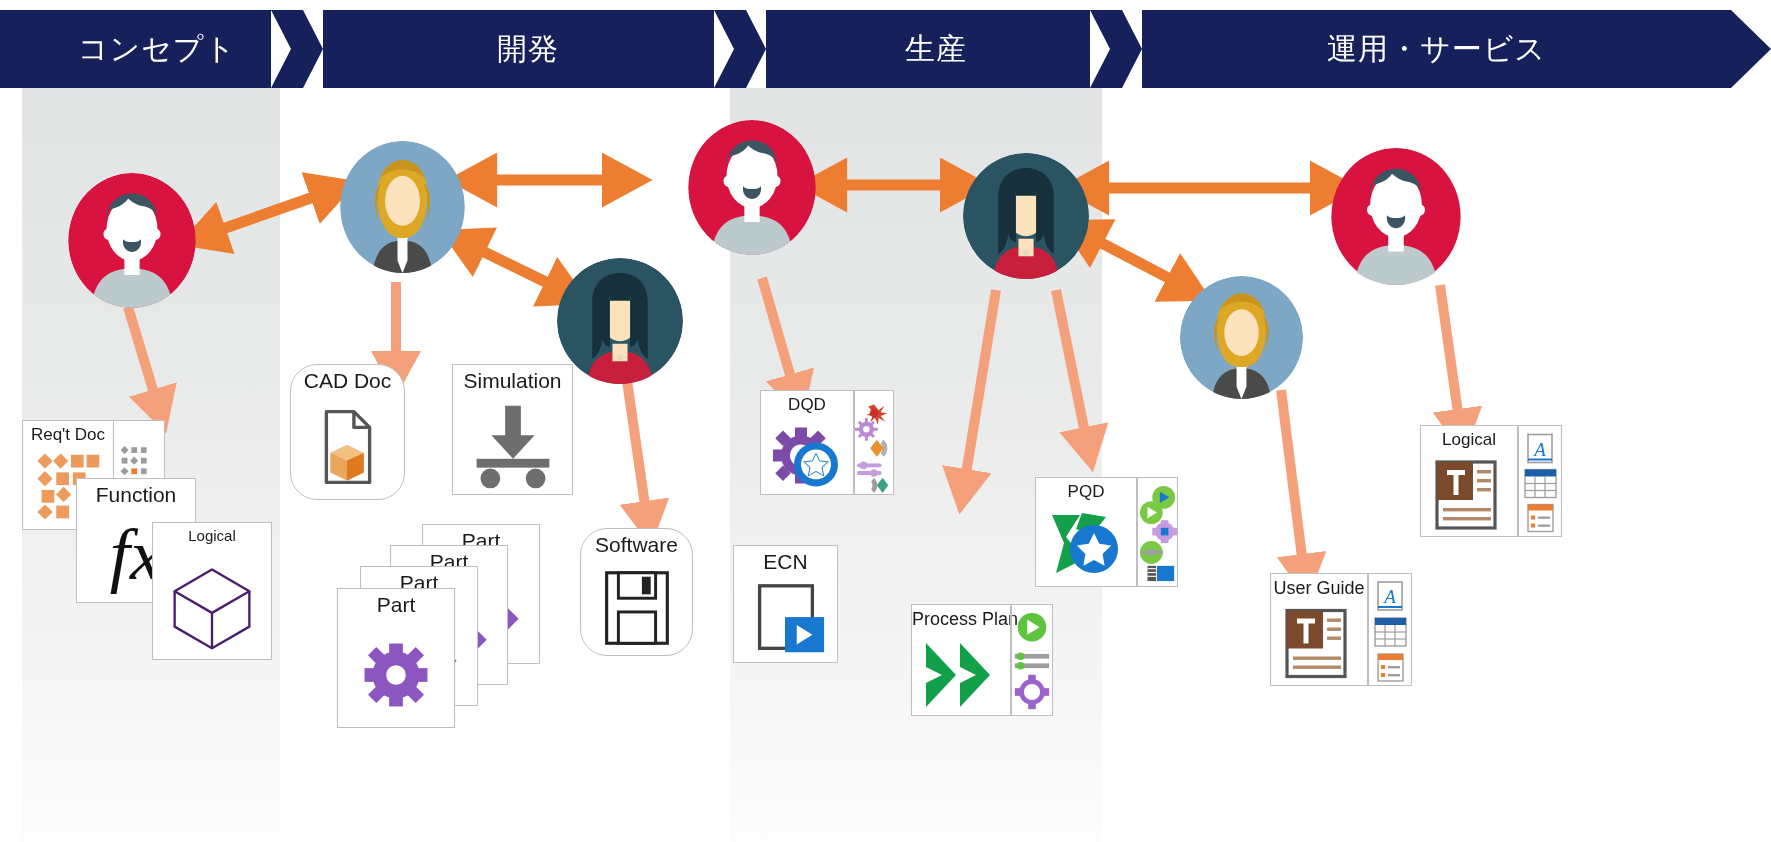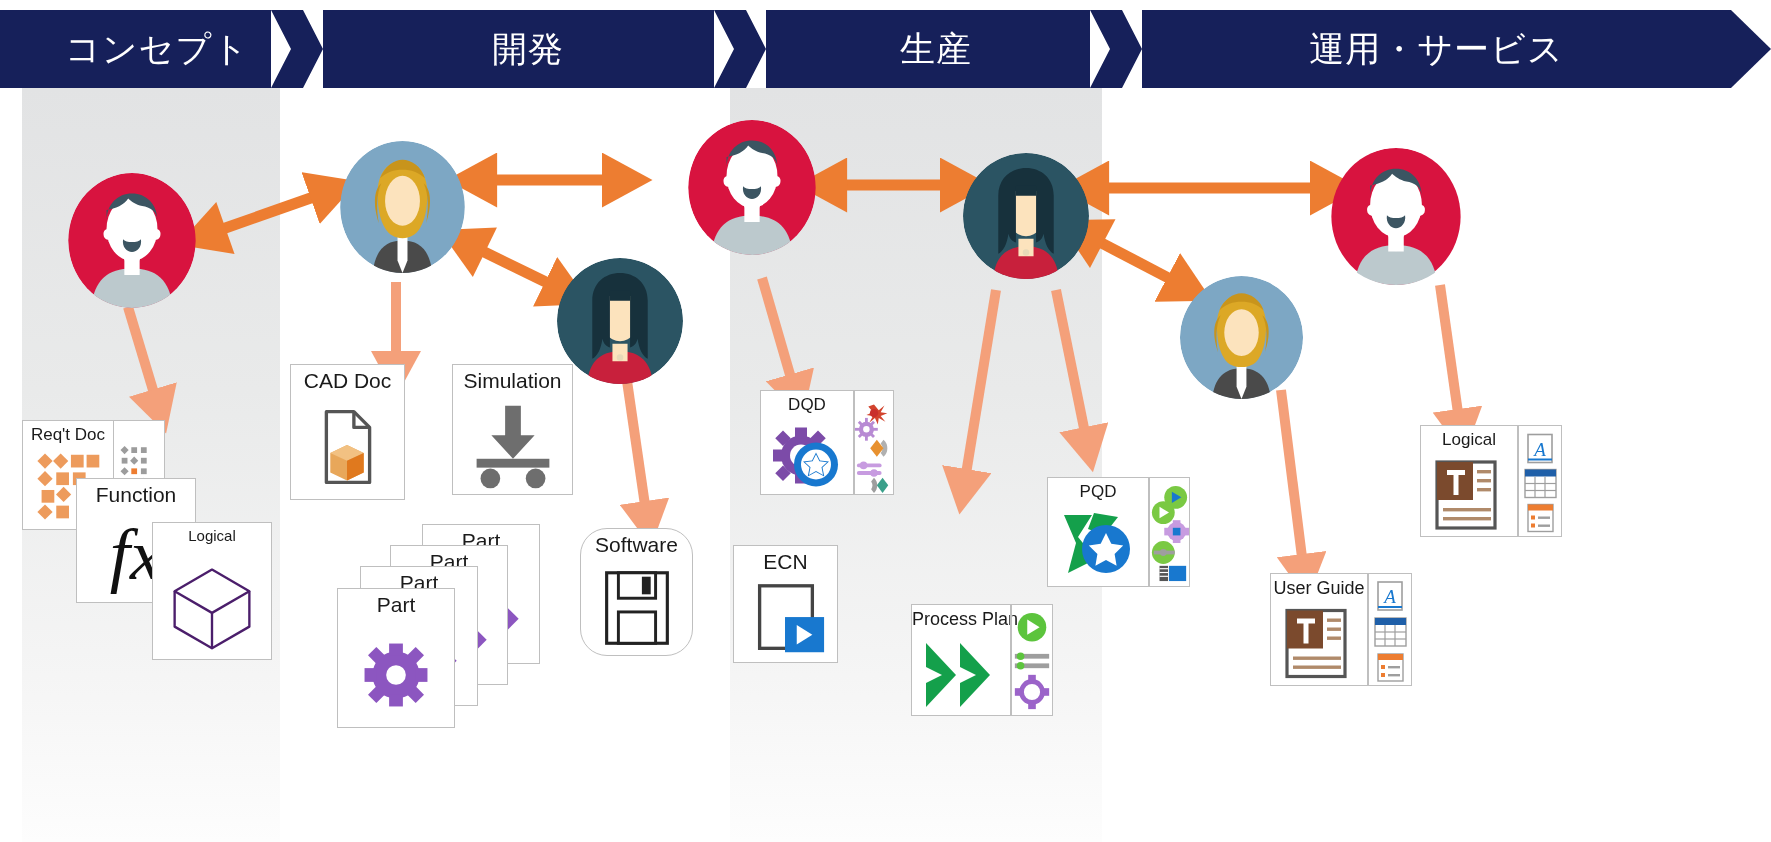--- a/index.html
+++ b/index.html
@@ -27,7 +27,7 @@
     display:flex;align-items:center;justify-content:center;
   }
   .chev .label{
-    color:#ffffff;font-size:35px;letter-spacing:1px;
+    color:#ffffff;font-size:30px;letter-spacing:1px;
     font-family:"Liberation Sans","DejaVu Sans",sans-serif;
     white-space:nowrap;
   }

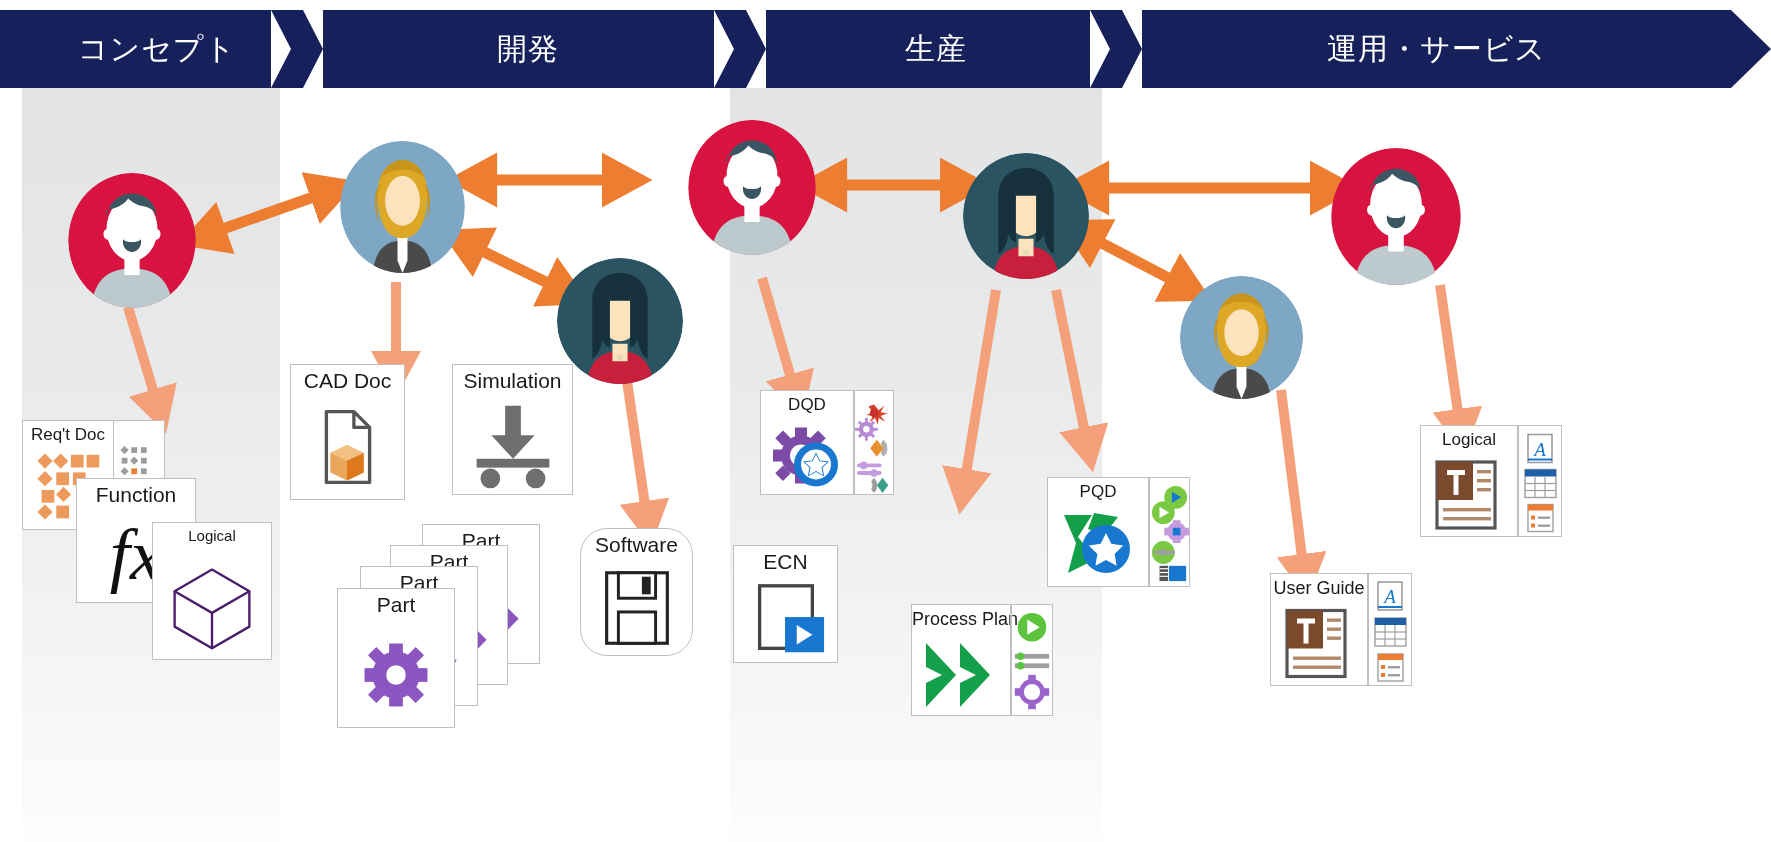--- a/index.html
+++ b/index.html
@@ -297,7 +297,7 @@
     </div>
   </div>
 
-  <div class="card" style="left:290px;top:364px;width:115px;height:136px;">
+  <div class="card" style="left:290px;top:364px;width:115px;height:136px;border-radius:27px;">
     <div class="ttl">CAD Doc</div>
     <div class="art" style="top:34px;">
       <svg viewBox="0 0 115 100">

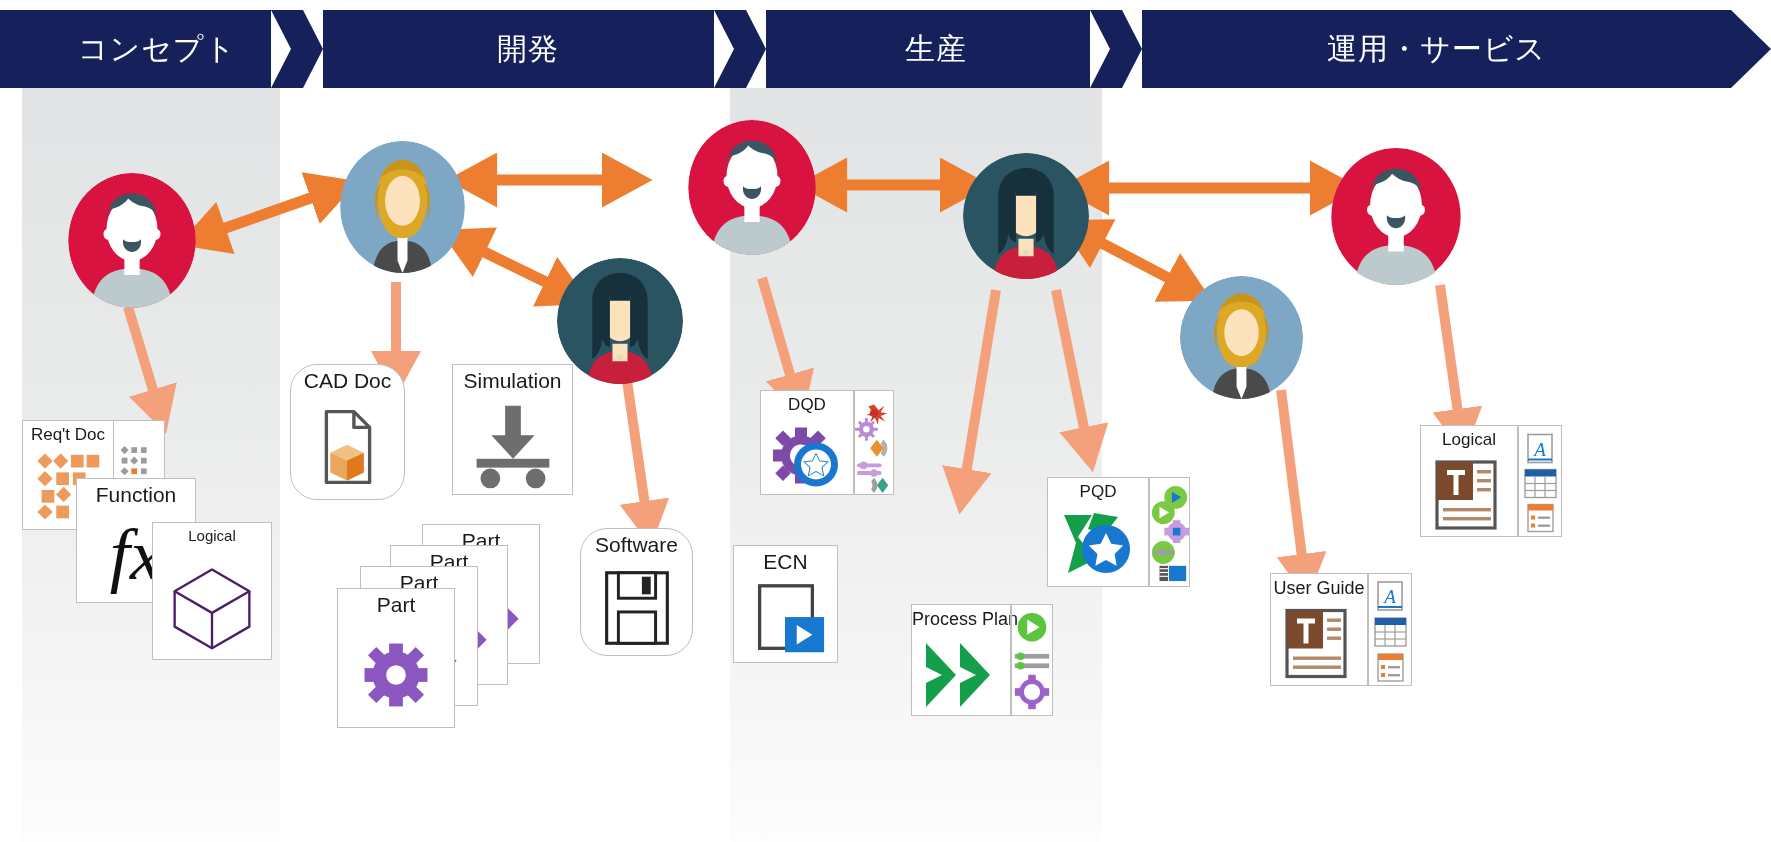--- a/index.html
+++ b/index.html
@@ -498,7 +498,7 @@
     </div>
   </div>
 
-  <div class="card" style="left:1035px;top:477px;width:143px;height:110px;margin-left:12px;">
+  <div class="card" style="left:1035px;top:477px;width:143px;height:110px;">
     <div class="ttl sm" style="left:0;width:100px;">PQD</div>
     <div class="splitline" style="left:100px;"></div>
     <div class="art" style="top:28px;width:100px;">

